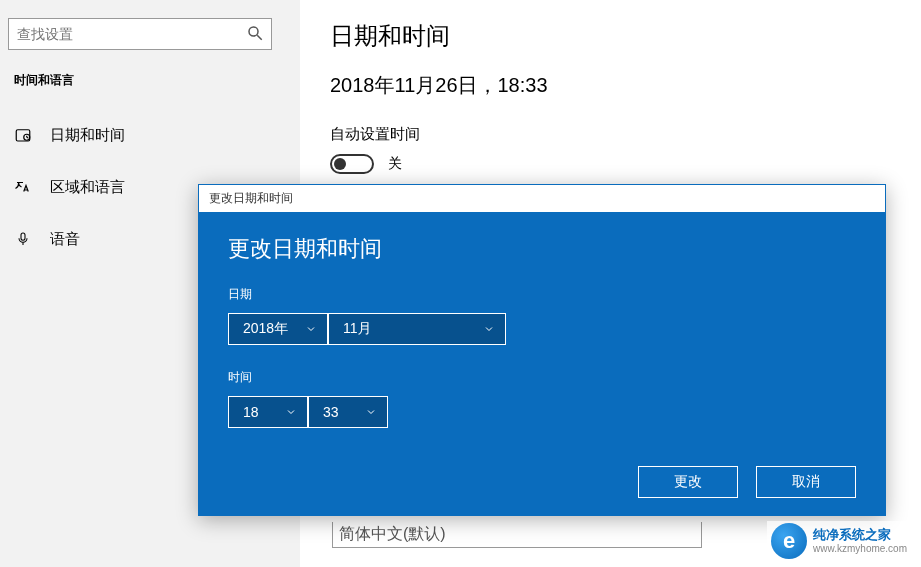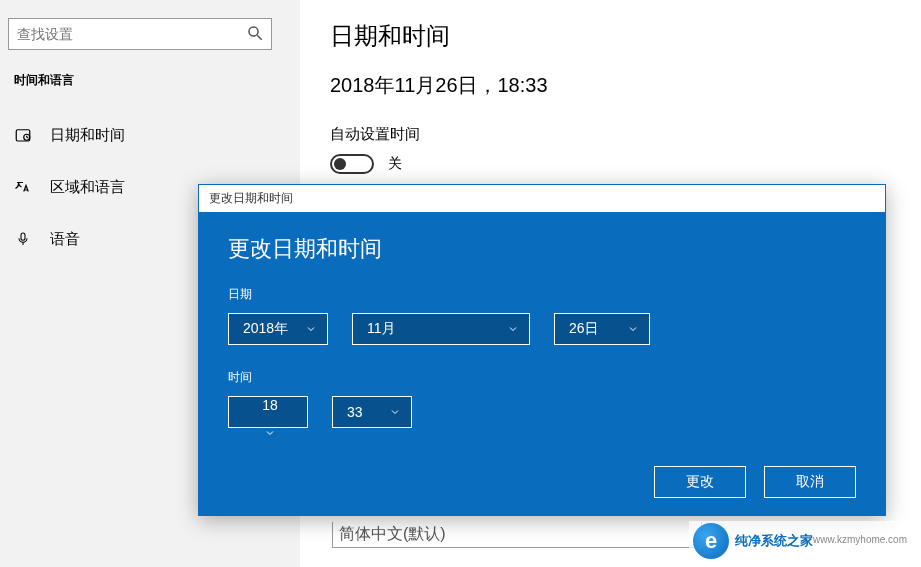--- a/index.html
+++ b/index.html
@@ -151,7 +151,6 @@
   }
   .combo-row {
     display: flex;
-    gap: 24px;
     margin-bottom: 24px;
   }
   .combo {

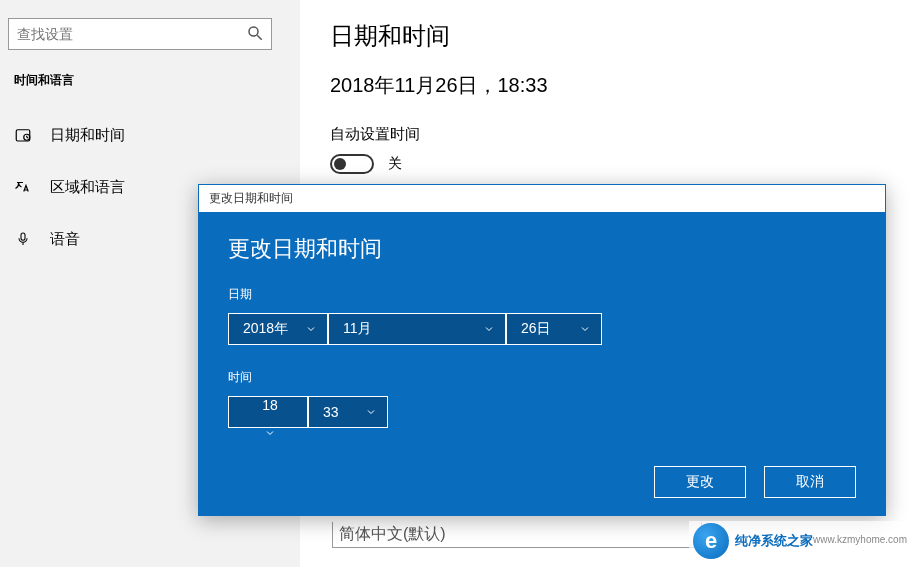--- a/index.html
+++ b/index.html
@@ -324,14 +324,6 @@
       </div>
       <div class="combo w-month">
         <span class="val">11月</span>
-        <span class="chev">
-          <svg viewBox="0 0 24 24" width="12" height="12" fill="none" stroke="#fff" stroke-width="2">
-              <polyline points="6 9 12 15 18 9"></polyline>
-            </svg>
-        </span>
-      </div>
-      <div class="combo w-day">
-        <span class="val">26日</span>
         <span class="chev">
           <svg viewBox="0 0 24 24" width="12" height="12" fill="none" stroke="#fff" stroke-width="2">
               <polyline points="6 9 12 15 18 9"></polyline>

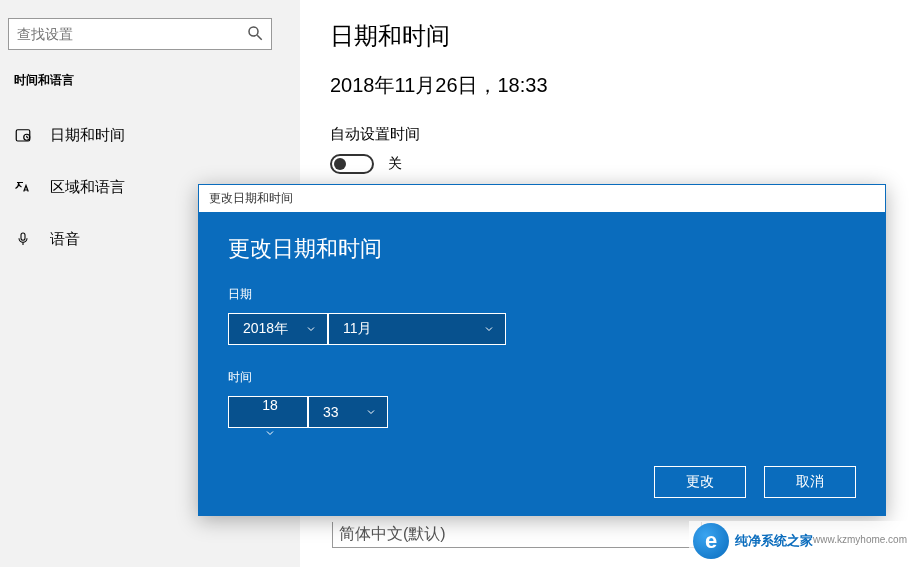--- a/index.html
+++ b/index.html
@@ -172,7 +172,7 @@
   .combo.w-year  { width: 100px; }
   .combo.w-month { width: 178px; }
   .combo.w-day   { width: 96px; }
-  .combo.w-hour  { width: 80px; flex-direction: column; }
+  .combo.w-hour  { width: 80px; }
   .combo.w-min   { width: 80px; }
 
   .dialog-buttons {

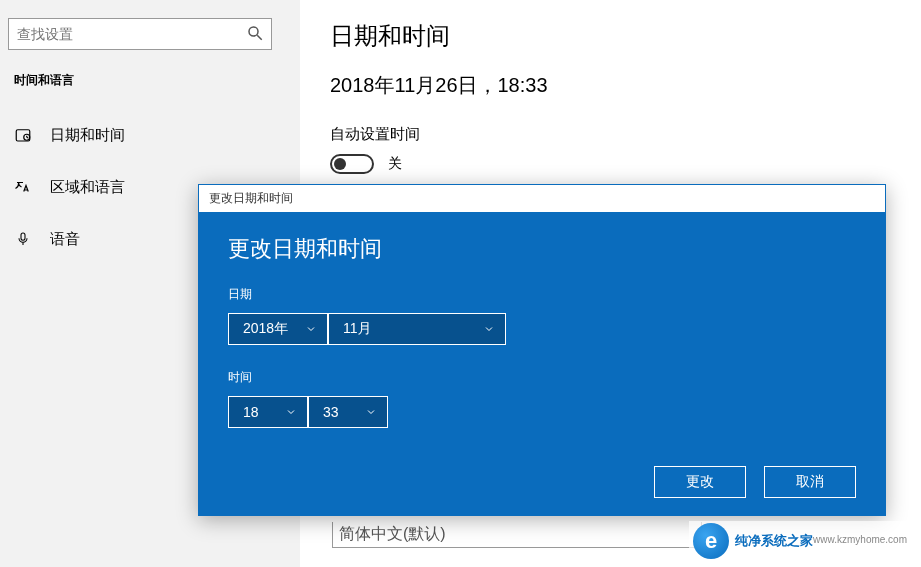--- a/index.html
+++ b/index.html
@@ -182,7 +182,7 @@
     gap: 18px;
   }
   .dlg-btn {
-    width: 92px;
+    width: 100px;
     height: 32px;
     border: 1px solid #fff;
     background: transparent;

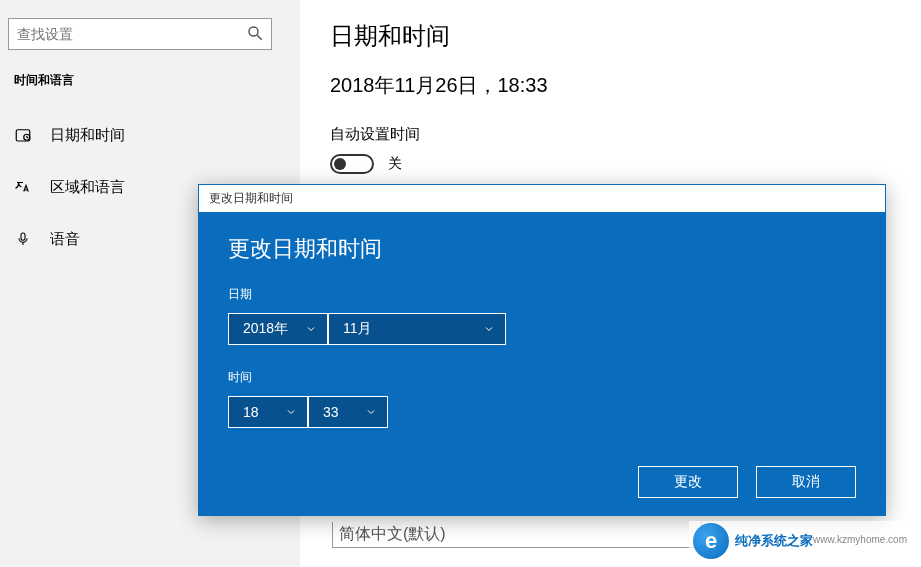--- a/index.html
+++ b/index.html
@@ -229,7 +229,7 @@
     align-items: center;
     justify-content: center;
   }
-  .wm .col { display:flex; flex-direction:row; line-height:1.1; font-weight:600; }
+  .wm .col { display:flex; flex-direction:column; line-height:1.1; font-weight:600; }
   .wm .sub { font-size: 10px; font-weight:400; color:#888; }
 
   

